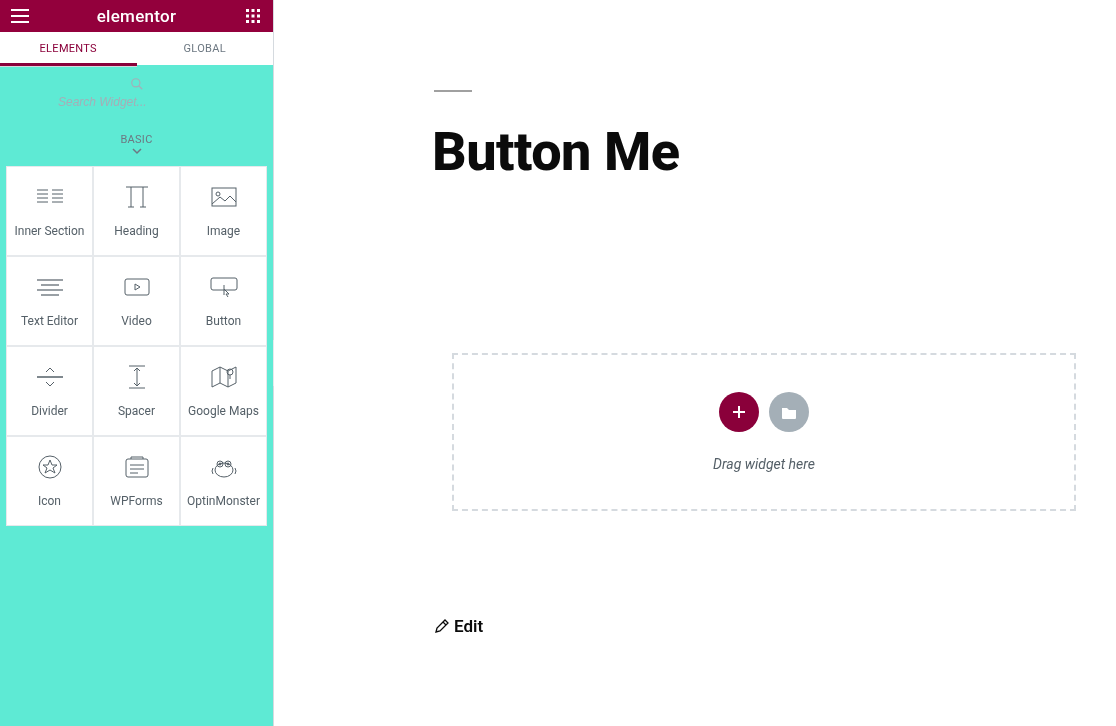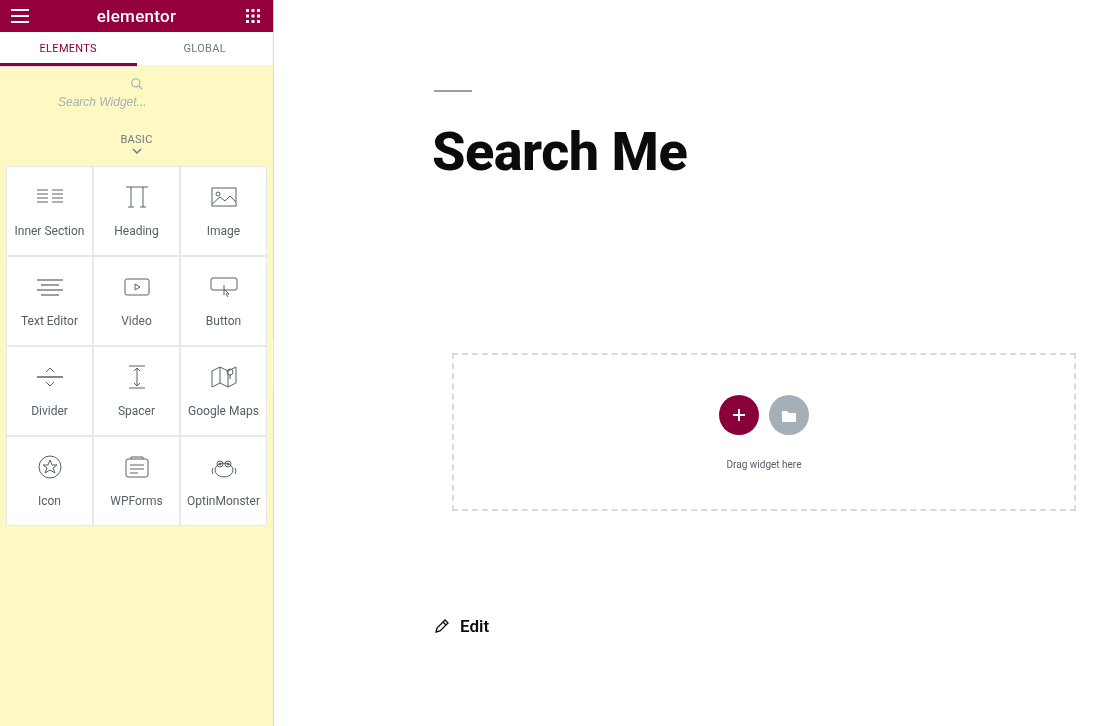--- a/index.html
+++ b/index.html
@@ -7,7 +7,7 @@
   body { display: flex; width: 1116px; height: 726px; overflow: hidden; background: #fff; }
 
   
-  .sidebar { width: 274px; background: #fef9c3; display: flex; flex-direction: column; border-right: 1px solid #d5dadf; position: relative; }
+  .sidebar { width: 274px; background: #5eead4; display: flex; flex-direction: column; border-right: 1px solid #d5dadf; position: relative; }
 
   .sb-header { height: 32px; background: #93003c; color: #fff; display: flex; align-items: center; justify-content: space-between; padding: 0 8px; }
   .sb-header .ham, .sb-header .grid { width: 24px; height: 24px; display: flex; align-items: center; justify-content: center; cursor: pointer; }

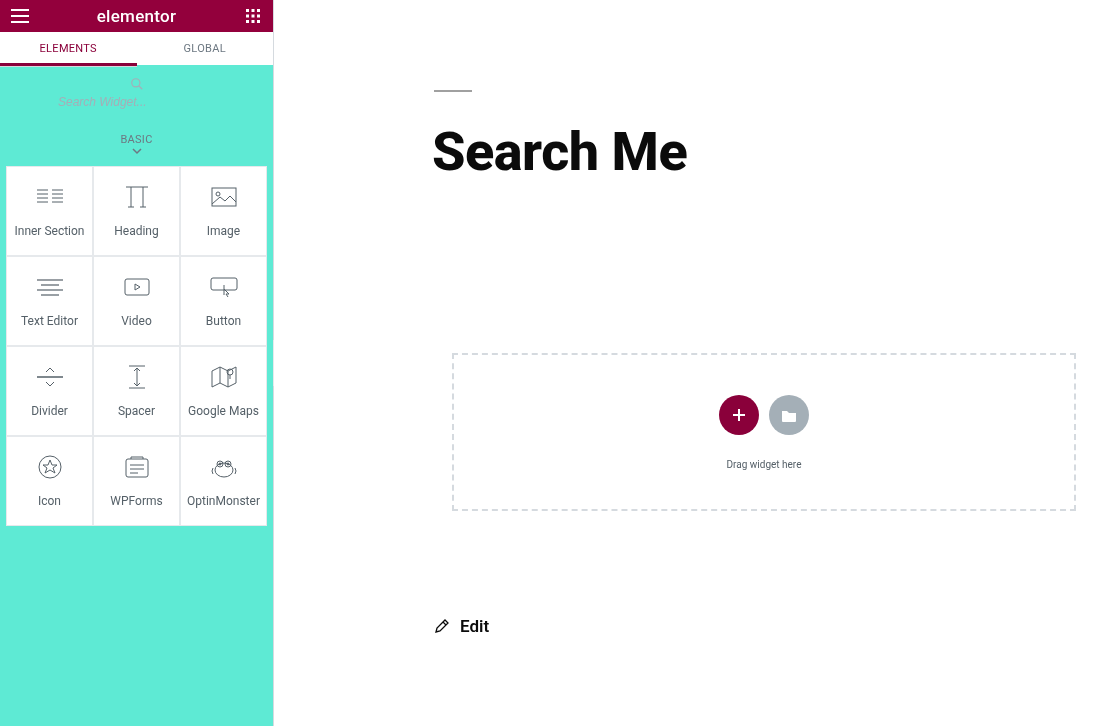--- a/index.html
+++ b/index.html
@@ -288,7 +288,7 @@
 <div class="canvas">
   <div class="canvas-inner">
     <div class="title-rule"></div>
-    <h1 class="page-title">Search Me</h1>
+    <h1 class="page-title">Button Me</h1>
 
     <div class="drop-zone">
       <div class="dz-buttons">

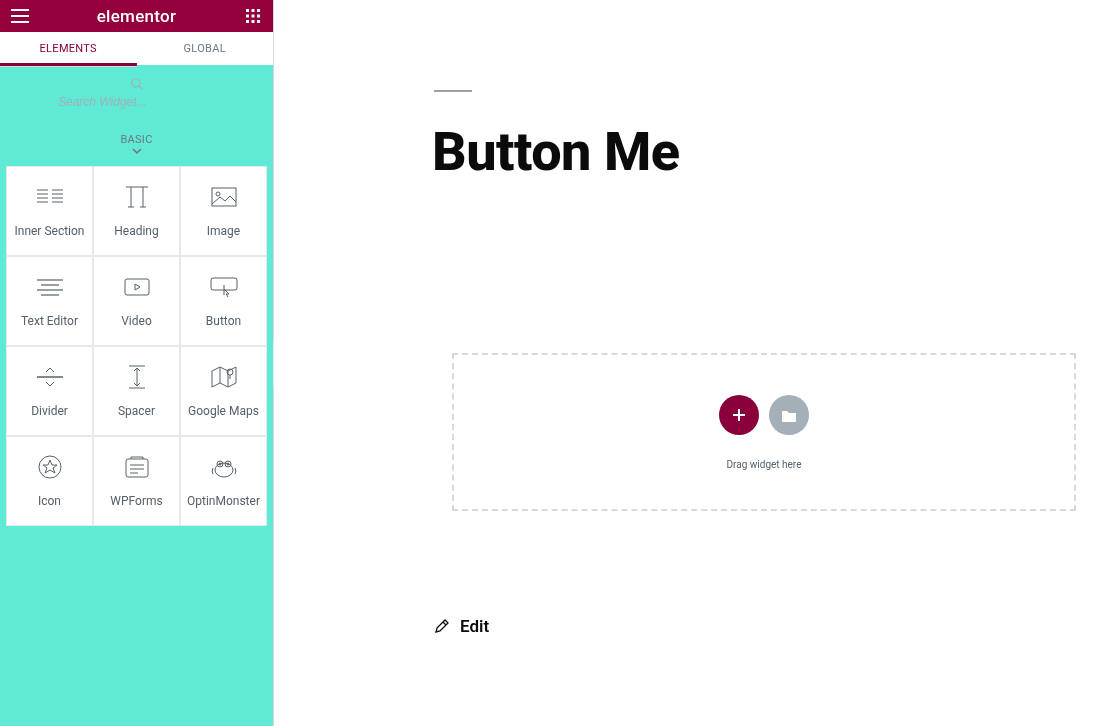--- a/index.html
+++ b/index.html
@@ -45,7 +45,7 @@
   .dz-btn.add { background: #8a003a; }
   .dz-btn.add svg { stroke: #fff; }
   .dz-btn.folder { background: #a4afb7; }
-  .dz-caption { font-size: 10px; color: #556068; }
+  .dz-caption { font-size: 14px; font-style: italic; color: #556068; }
 
   .edit-handle { position: absolute; left: 160px; top: 616px; display: flex; align-items: center; gap: 10px; color: #0b0b0b; }
   .edit-handle .label { font-size: 17px; font-weight: 600; }

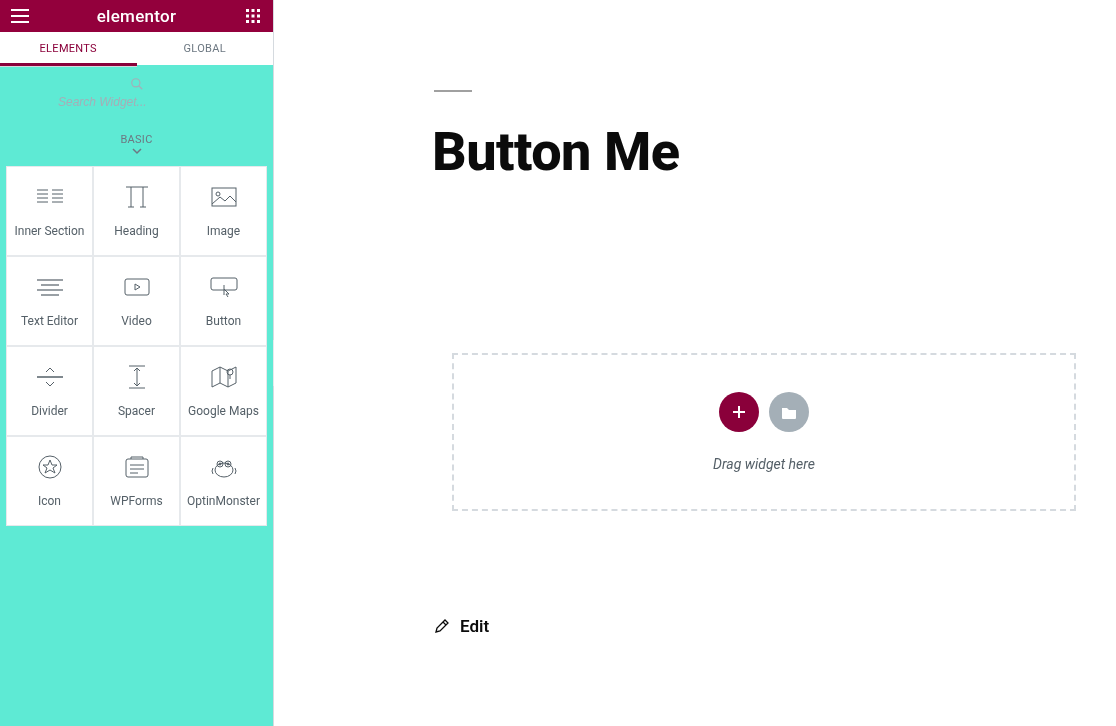--- a/index.html
+++ b/index.html
@@ -47,7 +47,7 @@
   .dz-btn.folder { background: #a4afb7; }
   .dz-caption { font-size: 14px; font-style: italic; color: #556068; }
 
-  .edit-handle { position: absolute; left: 160px; top: 616px; display: flex; align-items: center; gap: 10px; color: #0b0b0b; }
+  .edit-handle { position: absolute; left: 160px; top: 616px; display: flex; align-items: center; gap: 4px; color: #0b0b0b; }
   .edit-handle .label { font-size: 17px; font-weight: 600; }
   .edit-handle svg { cursor: pointer; }
 

